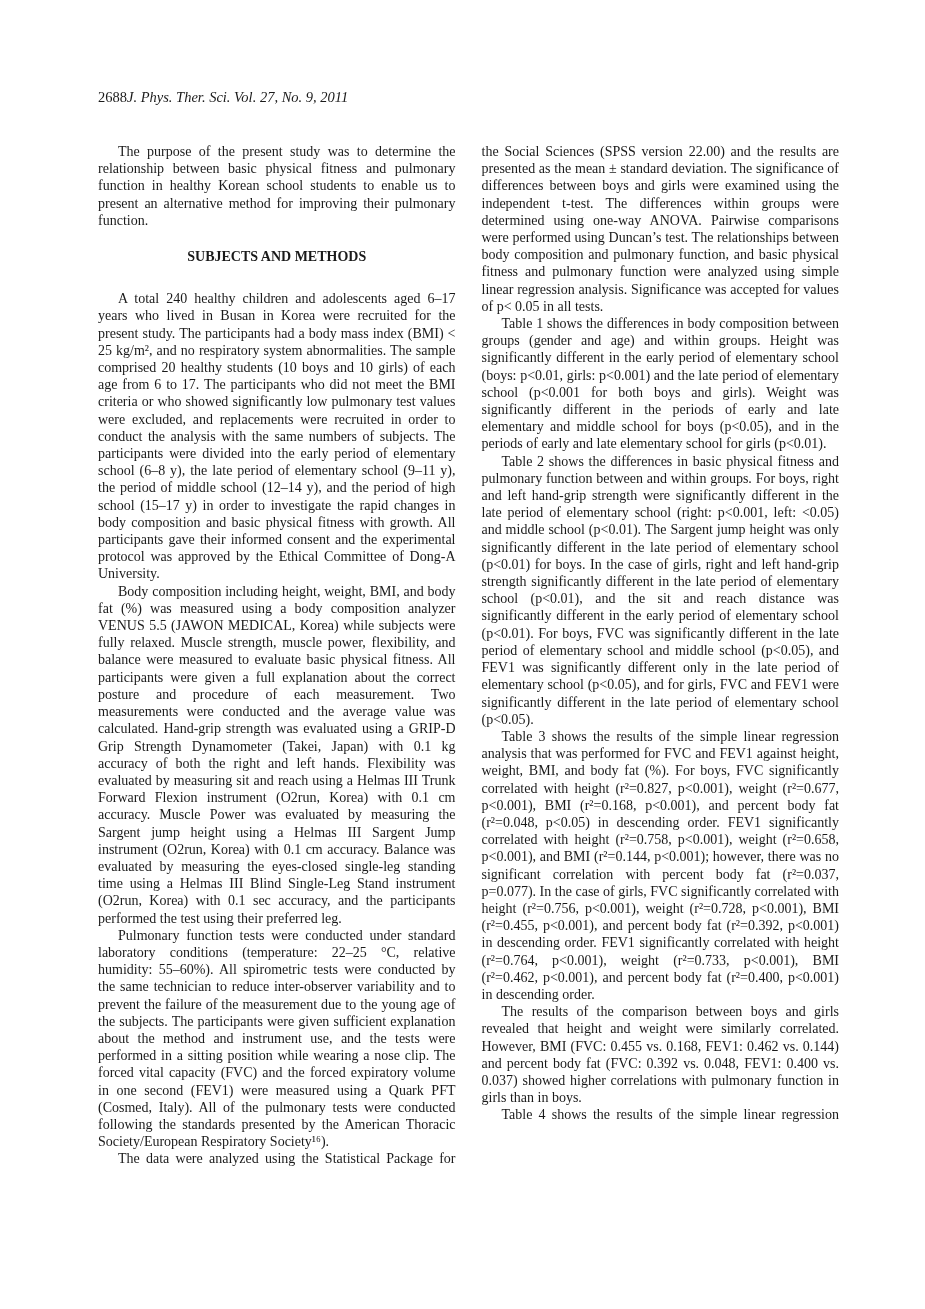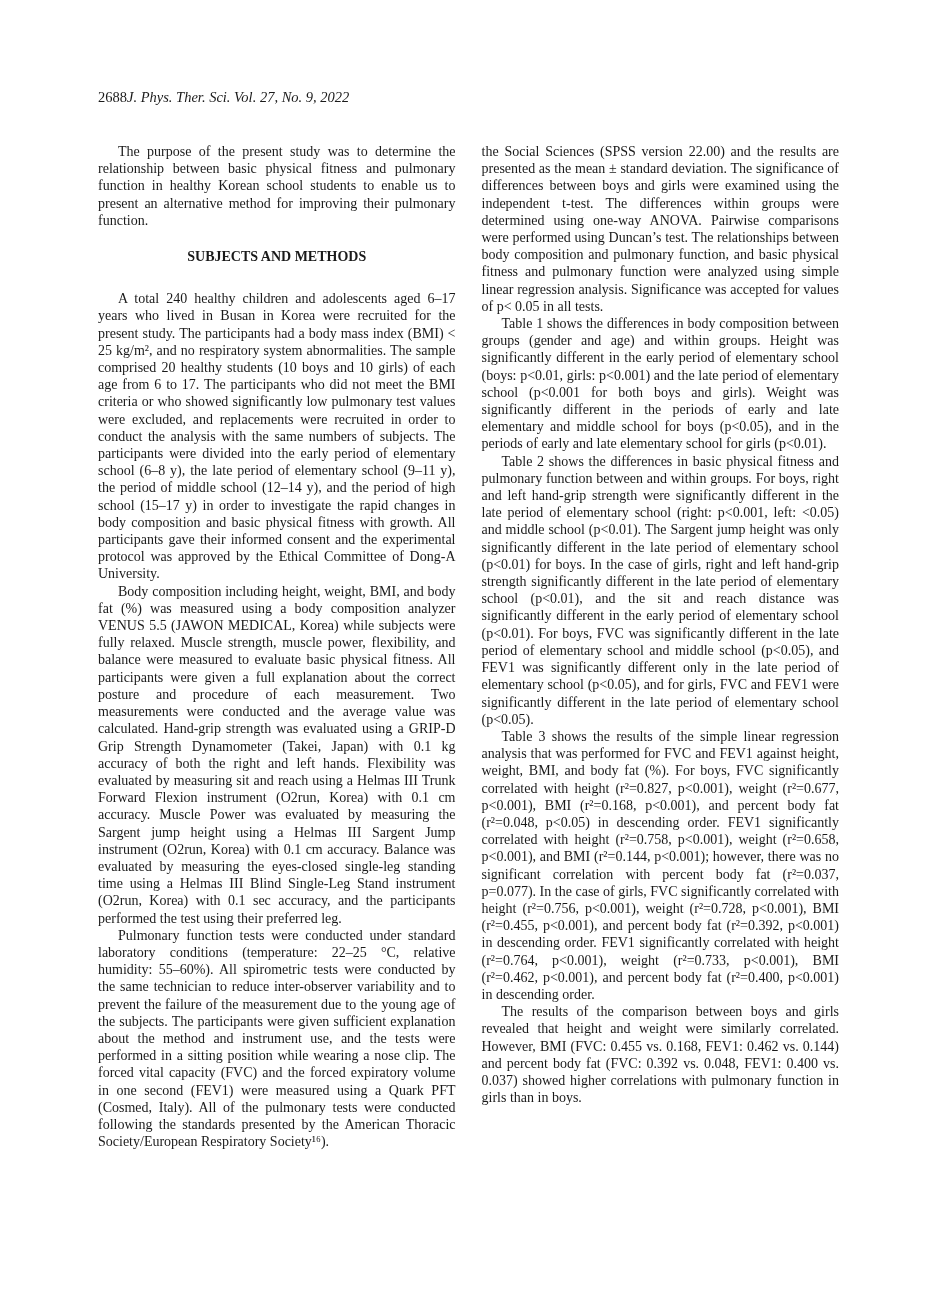--- a/index.html
+++ b/index.html
@@ -68,7 +68,7 @@
 <div class="page">
 
   <div class="running-header">
-    <span class="page-num">2688</span><span class="cite">J. Phys. Ther. Sci. Vol. 27, No. 9, 2022</span>
+    <span class="page-num">2688</span><span class="cite">J. Phys. Ther. Sci. Vol. 27, No. 9, 2011</span>
   </div>
 
   <div class="columns">

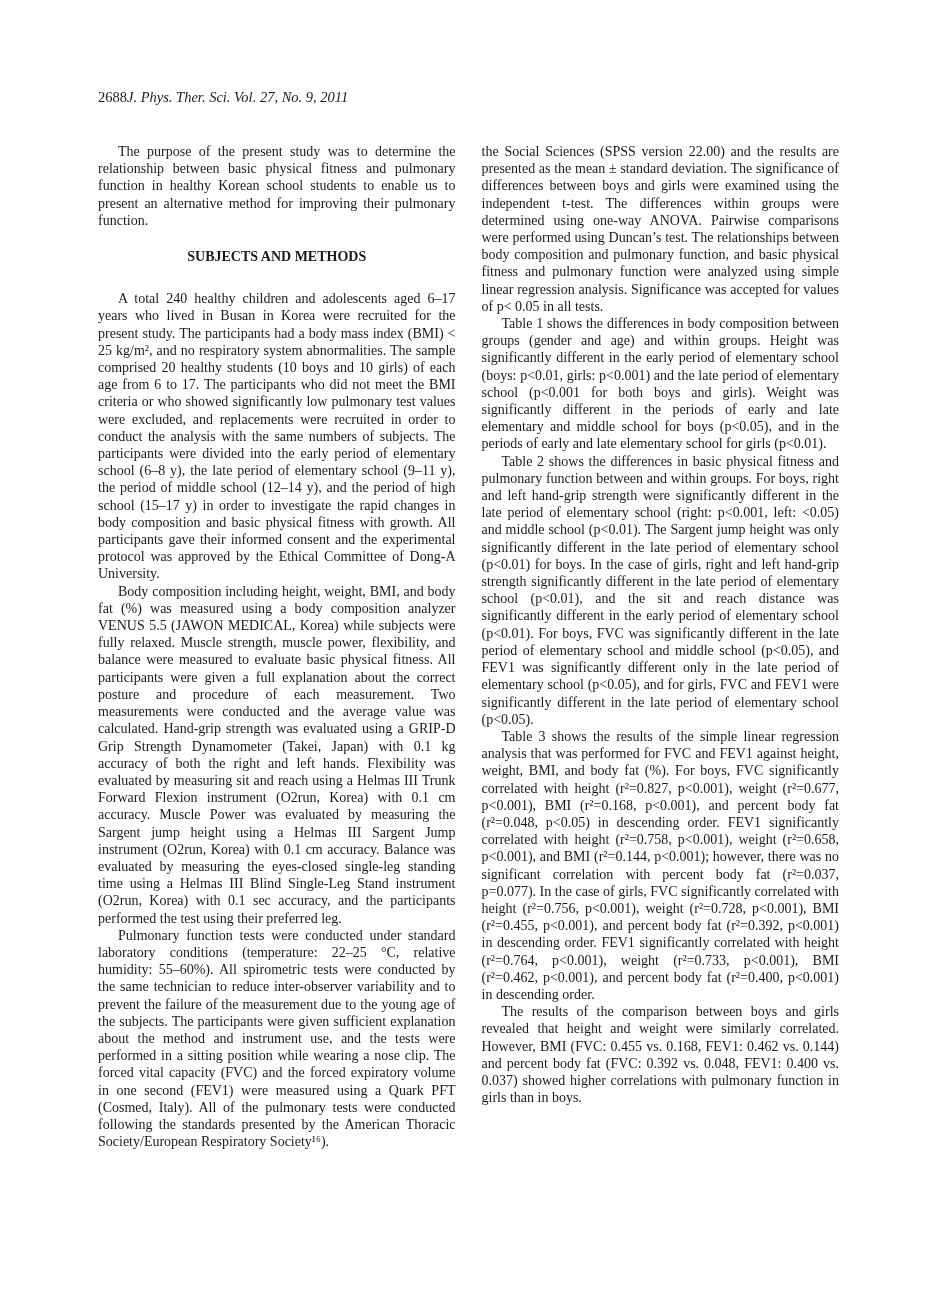--- a/index.html
+++ b/index.html
@@ -87,6 +87,7 @@
       <p class="indent">Table 2 shows the differences in basic physical fitness and pulmonary function between and within groups. For boys, right and left hand-grip strength were significantly different in the late period of elementary school (right: p&lt;0.001, left: &lt;0.05) and middle school (p&lt;0.01). The Sargent jump height was only significantly different in the late period of elementary school (p&lt;0.01) for boys. In the case of girls, right and left hand-grip strength significantly different in the late period of elementary school (p&lt;0.01), and the sit and reach distance was significantly different in the early period of elementary school (p&lt;0.01). For boys, FVC was significantly different in the late period of elementary school and middle school (p&lt;0.05), and FEV1 was significantly different only in the late period of elementary school (p&lt;0.05), and for girls, FVC and FEV1 were significantly different in the late period of elementary school (p&lt;0.05).</p>
       <p class="indent">Table 3 shows the results of the simple linear regression analysis that was performed for FVC and FEV1 against height, weight, BMI, and body fat (%). For boys, FVC significantly correlated with height (r²=0.827, p&lt;0.001), weight (r²=0.677, p&lt;0.001), BMI (r²=0.168, p&lt;0.001), and percent body fat (r²=0.048, p&lt;0.05) in descending order. FEV1 significantly correlated with height (r²=0.758, p&lt;0.001), weight (r²=0.658, p&lt;0.001), and BMI (r²=0.144, p&lt;0.001); however, there was no significant correlation with percent body fat (r²=0.037, p=0.077). In the case of girls, FVC significantly correlated with height (r²=0.756, p&lt;0.001), weight (r²=0.728, p&lt;0.001), BMI (r²=0.455, p&lt;0.001), and percent body fat (r²=0.392, p&lt;0.001) in descending order. FEV1 significantly correlated with height (r²=0.764, p&lt;0.001), weight (r²=0.733, p&lt;0.001), BMI (r²=0.462, p&lt;0.001), and percent body fat (r²=0.400, p&lt;0.001) in descending order.</p>
       <p class="indent">The results of the comparison between boys and girls revealed that height and weight were similarly correlated. However, BMI (FVC: 0.455 vs. 0.168, FEV1: 0.462 vs. 0.144) and percent body fat (FVC: 0.392 vs. 0.048, FEV1: 0.400 vs. 0.037) showed higher correlations with pulmonary function in girls than in boys.</p>
+      <p class="indent justify-last">Table 4 shows the results of the simple linear regression</p>
     </div>
 
   </div>

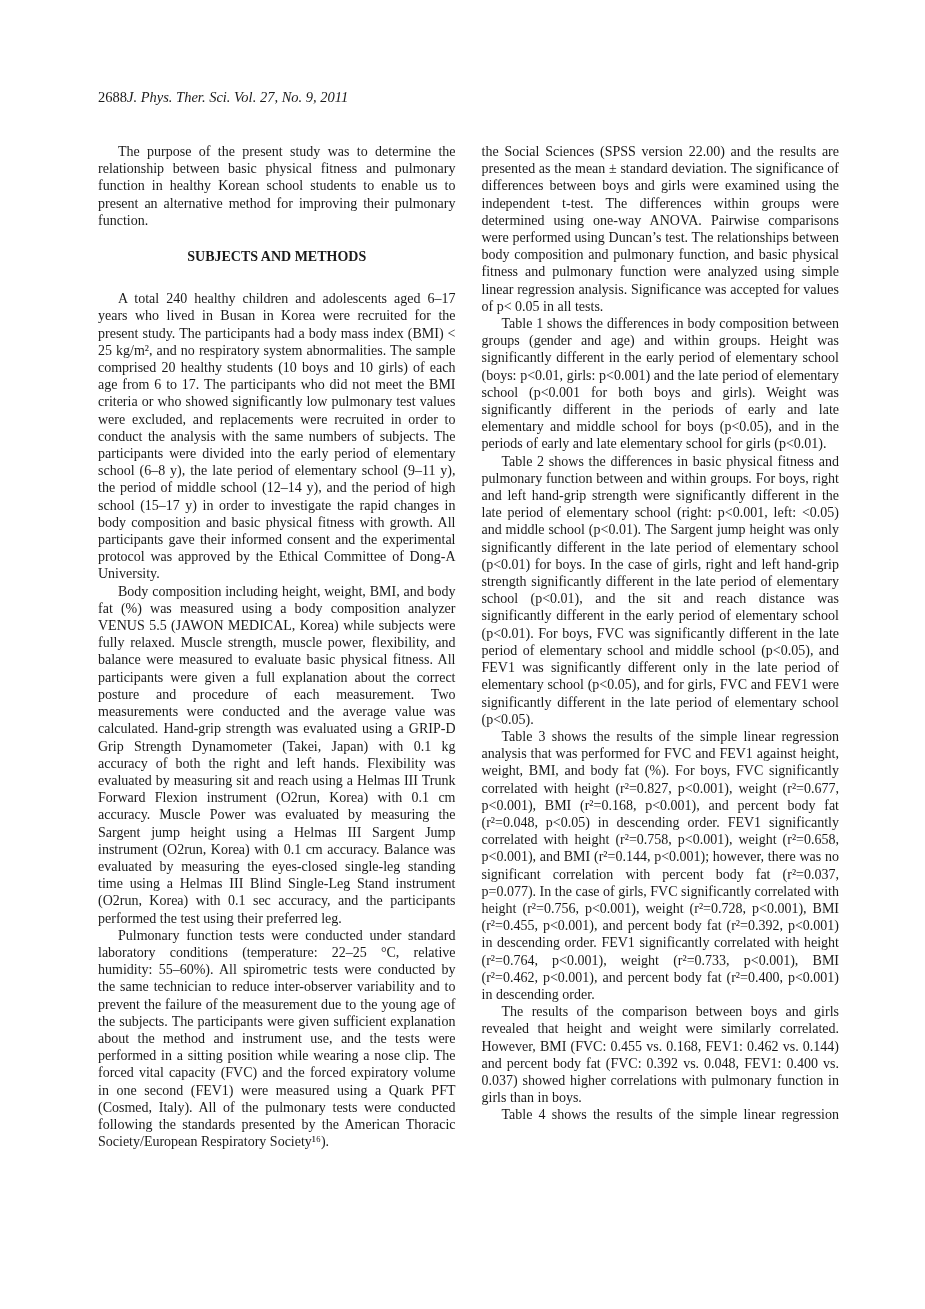--- a/index.html
+++ b/index.html
@@ -79,6 +79,7 @@
       <p class="indent">A total 240 healthy children and adolescents aged 6–17 years who lived in Busan in Korea were recruited for the present study. The participants had a body mass index (BMI) &lt; 25 kg/m², and no respiratory system abnormalities. The sample comprised 20 healthy students (10 boys and 10 girls) of each age from 6 to 17. The participants who did not meet the BMI criteria or who showed significantly low pulmonary test values were excluded, and replacements were recruited in order to conduct the analysis with the same numbers of subjects. The participants were divided into the early period of elementary school (6–8 y), the late period of elementary school (9–11 y), the period of middle school (12–14 y), and the period of high school (15–17 y) in order to investigate the rapid changes in body composition and basic physical fitness with growth. All participants gave their informed consent and the experimental protocol was approved by the Ethical Committee of Dong-A University.</p>
       <p class="indent">Body composition including height, weight, BMI, and body fat (%) was measured using a body composition analyzer VENUS 5.5 (JAWON MEDICAL, Korea) while subjects were fully relaxed. Muscle strength, muscle power, flexibility, and balance were measured to evaluate basic physical fitness. All participants were given a full explanation about the correct posture and procedure of each measurement. Two measurements were conducted and the average value was calculated. Hand-grip strength was evaluated using a GRIP-D Grip Strength Dynamometer (Takei, Japan) with 0.1 kg accuracy of both the right and left hands. Flexibility was evaluated by measuring sit and reach using a Helmas III Trunk Forward Flexion instrument (O2run, Korea) with 0.1 cm accuracy. Muscle Power was evaluated by measuring the Sargent jump height using a Helmas III Sargent Jump instrument (O2run, Korea) with 0.1 cm accuracy. Balance was evaluated by measuring the eyes-closed single-leg standing time using a Helmas III Blind Single-Leg Stand instrument (O2run, Korea) with 0.1 sec accuracy, and the participants performed the test using their preferred leg.</p>
       <p class="indent">Pulmonary function tests were conducted under standard laboratory conditions (temperature: 22–25 °C, relative humidity: 55–60%). All spirometric tests were conducted by the same technician to reduce inter-observer variability and to prevent the failure of the measurement due to the young age of the subjects. The participants were given sufficient explanation about the method and instrument use, and the tests were performed in a sitting position while wearing a nose clip. The forced vital capacity (FVC) and the forced expiratory volume in one second (FEV1) were measured using a Quark PFT (Cosmed, Italy). All of the pulmonary tests were conducted following the standards presented by the American Thoracic Society/European Respiratory Society¹⁶).</p>
+      <p class="indent justify-last">The data were analyzed using the Statistical Package for</p>
     </div>
 
     <div class="col">

